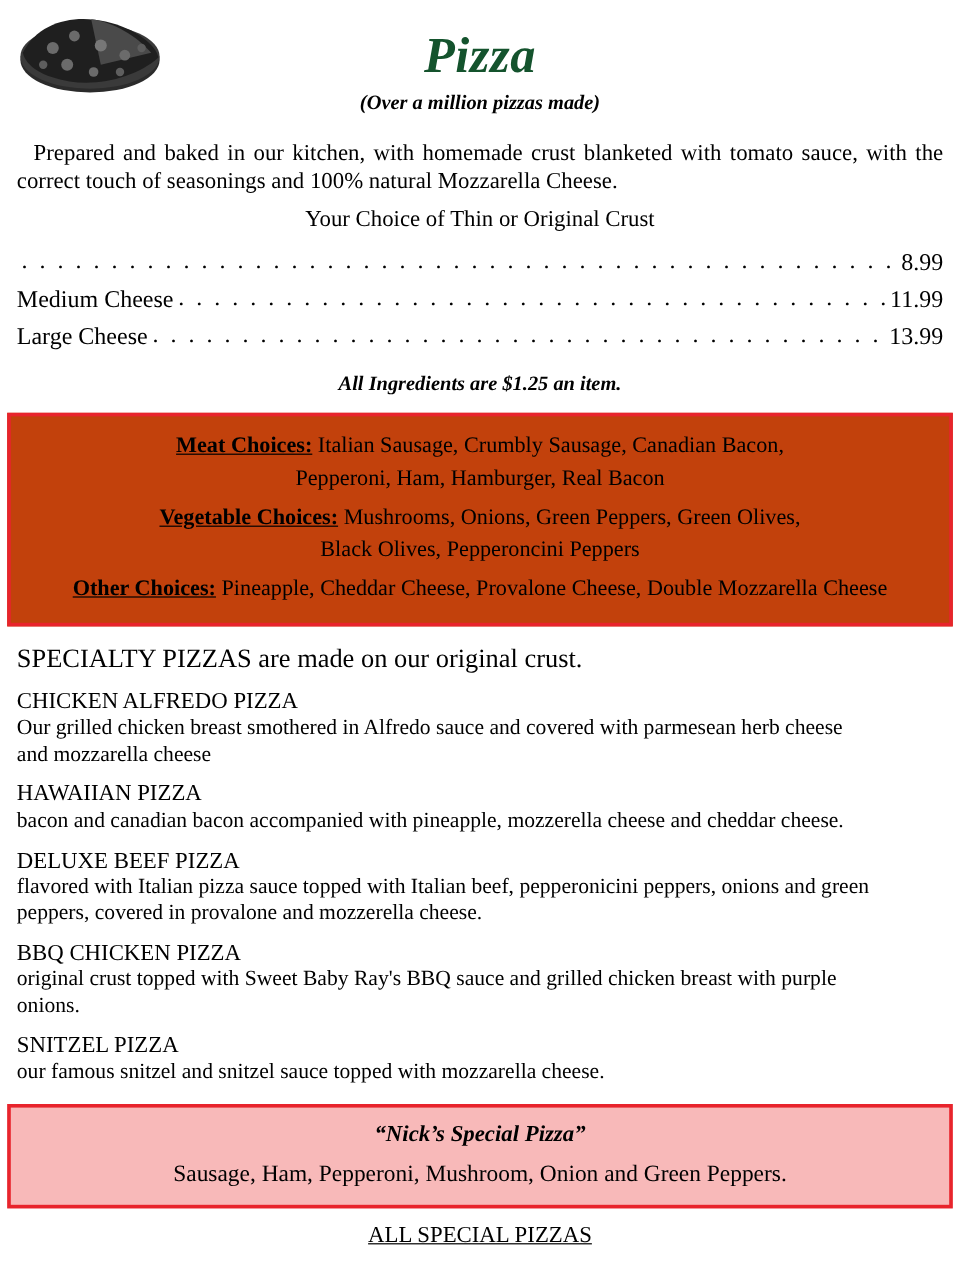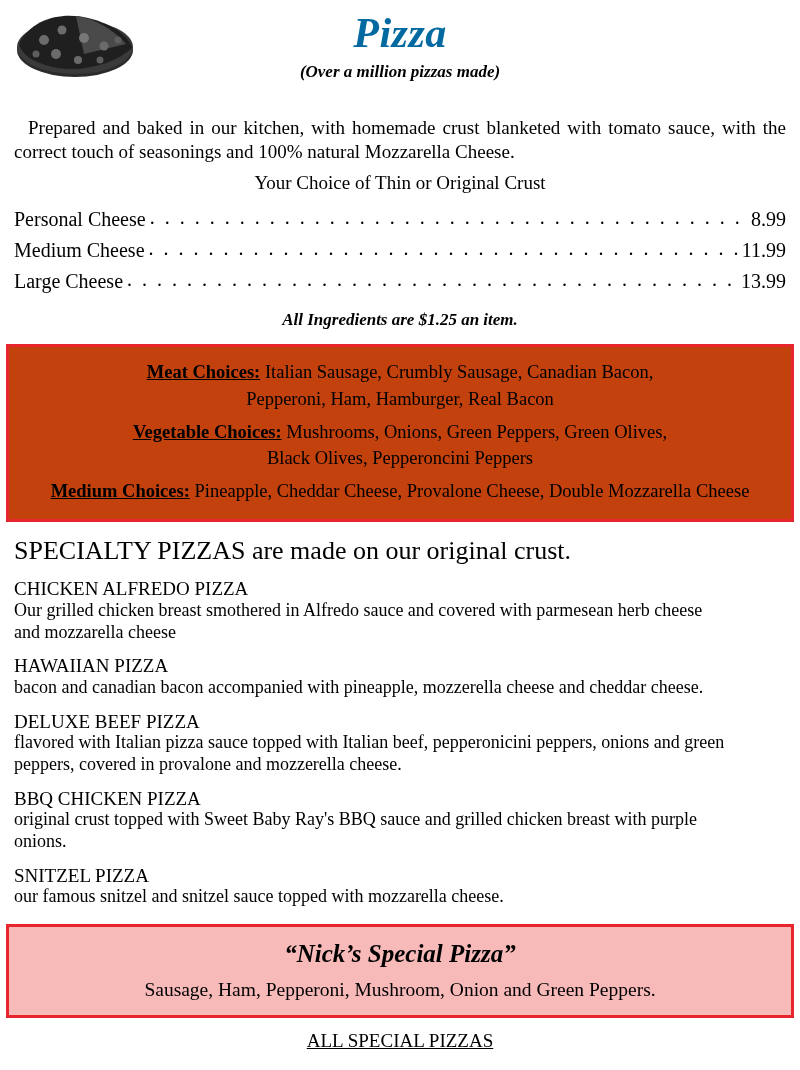--- a/index.html
+++ b/index.html
@@ -41,9 +41,9 @@
     font-style: italic;
     font-weight: bold;
     font-size: 42px;
-    color: #0369a1;
+    color: #14532d;
     letter-spacing: 0.5px;
-    padding-top: 12px;
+    padding-top: 26px;
     line-height: 1;
   }
   .subtitle {

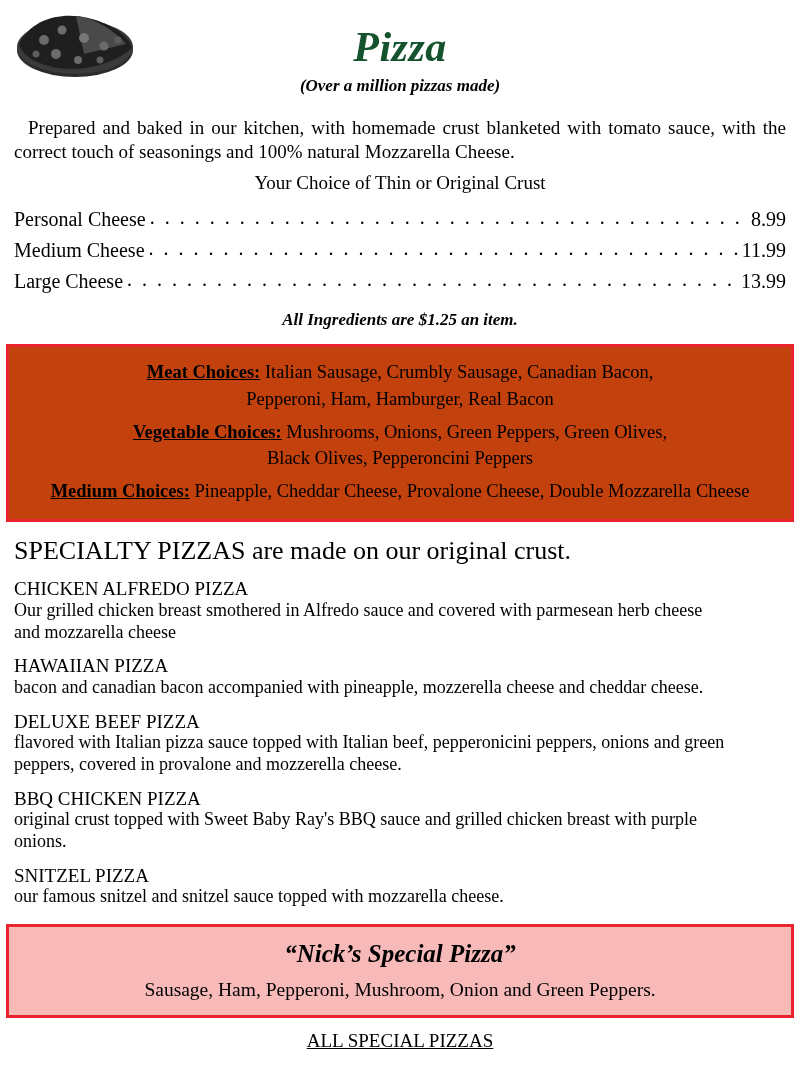--- a/index.html
+++ b/index.html
@@ -196,7 +196,6 @@
 
   <div class="prices">
     <div class="price-row">
-      <span class="price-name">Personal Cheese</span>
       <span class="dots">. . . . . . . . . . . . . . . . . . . . . . . . . . . . . . . . . . . . . . . . . . . . . . . . . . . . . . . . . . . . . . . . . . . . . . . . . . . . . . . . . .</span>
       <span class="price-val">8.99</span>
     </div>

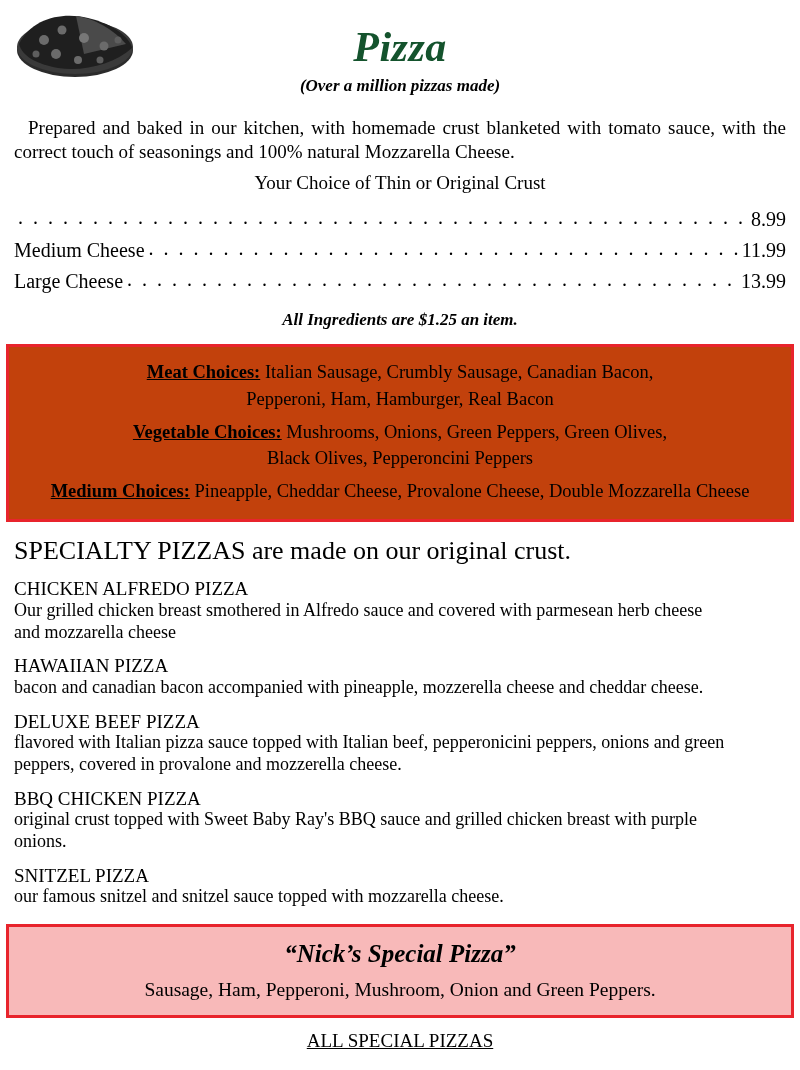--- a/index.html
+++ b/index.html
@@ -232,7 +232,7 @@
     </div>
     <div class="choice-group">
       <div class="choice-line">
-        <span class="lbl">Medium Choices:</span>
+        <span class="lbl">Other Choices:</span>
         <span>Pineapple, Cheddar Cheese, Provalone Cheese, Double Mozzarella Cheese</span>
       </div>
     </div>

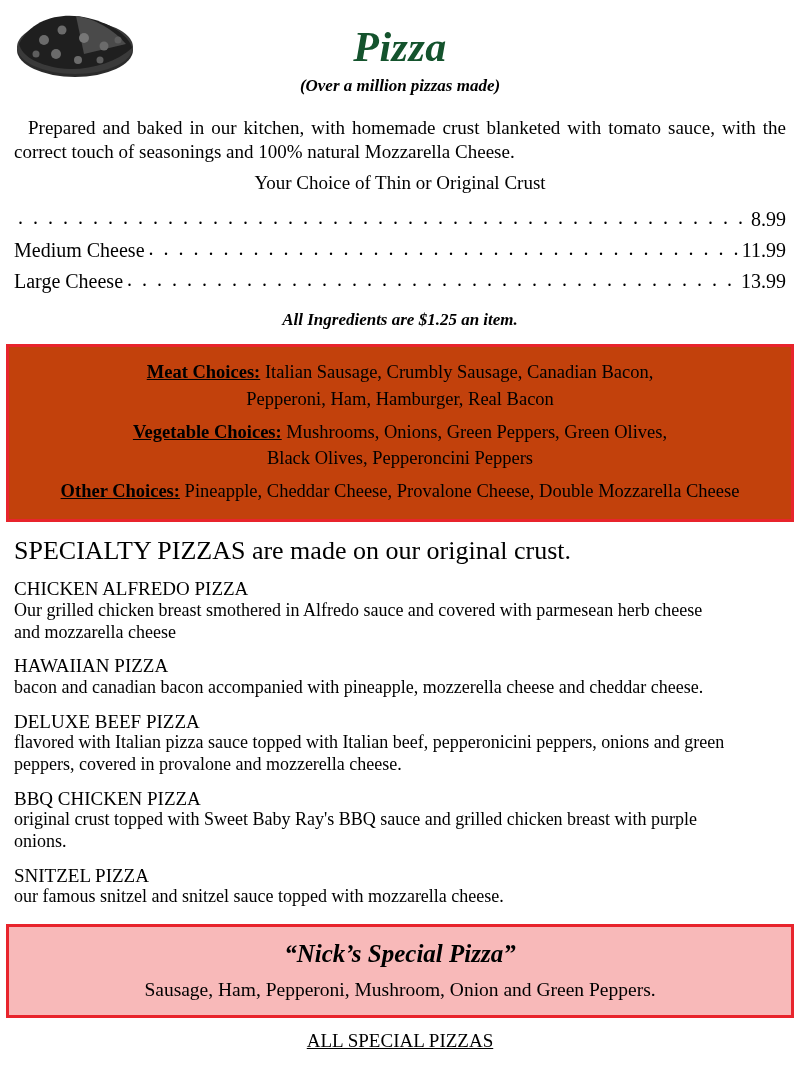--- a/index.html
+++ b/index.html
@@ -124,7 +124,7 @@
 
   
   .specialty-intro {
-    font-size: 26px;
+    font-size: 22px;
     margin: 14px 14px 0 14px;
   }
   .spec-list { margin: 0 14px; }

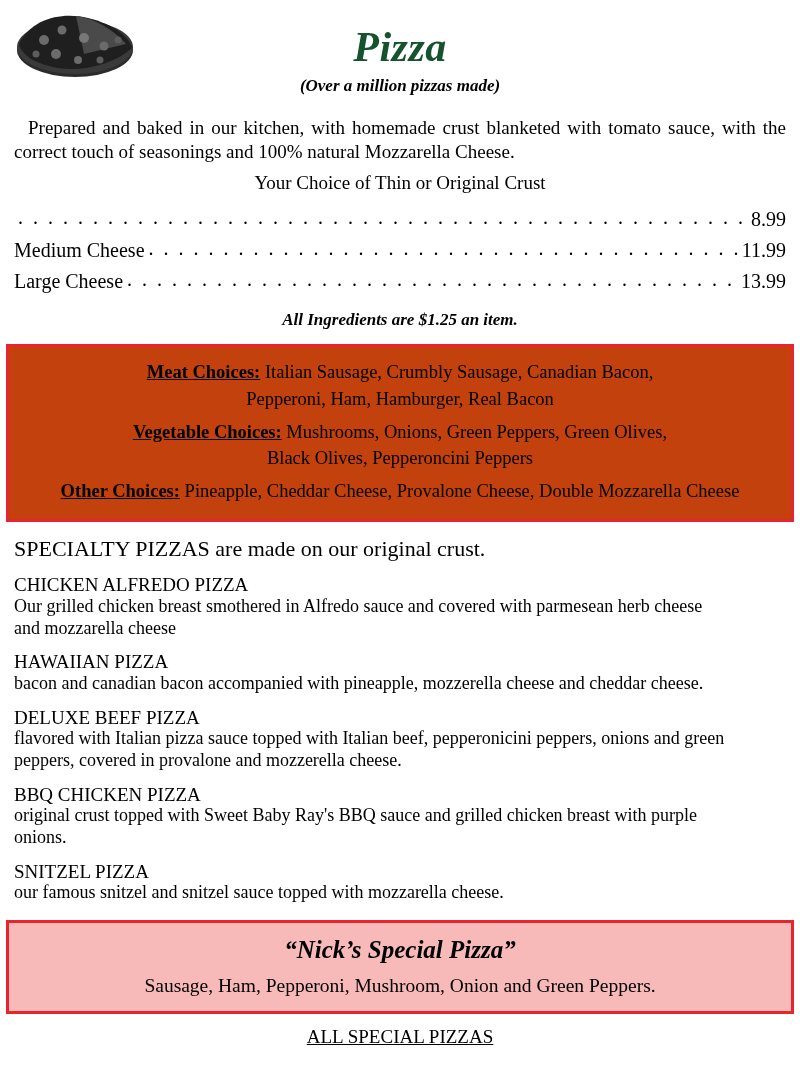--- a/index.html
+++ b/index.html
@@ -149,7 +149,7 @@
   .nick-title {
     font-style: italic;
     font-weight: bold;
-    font-size: 25px;
+    font-size: 19px;
     line-height: 1.2;
   }
   .nick-desc {

